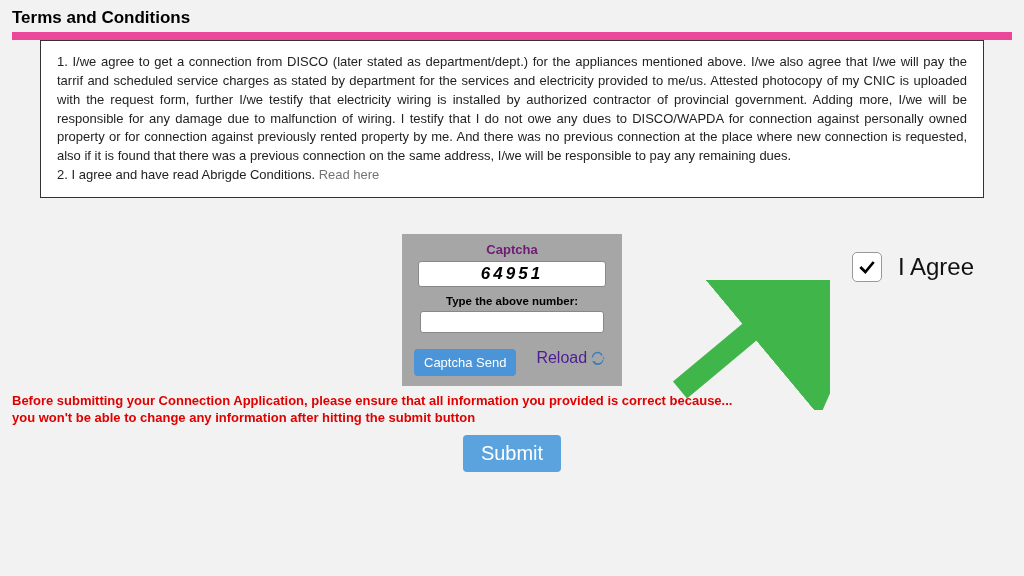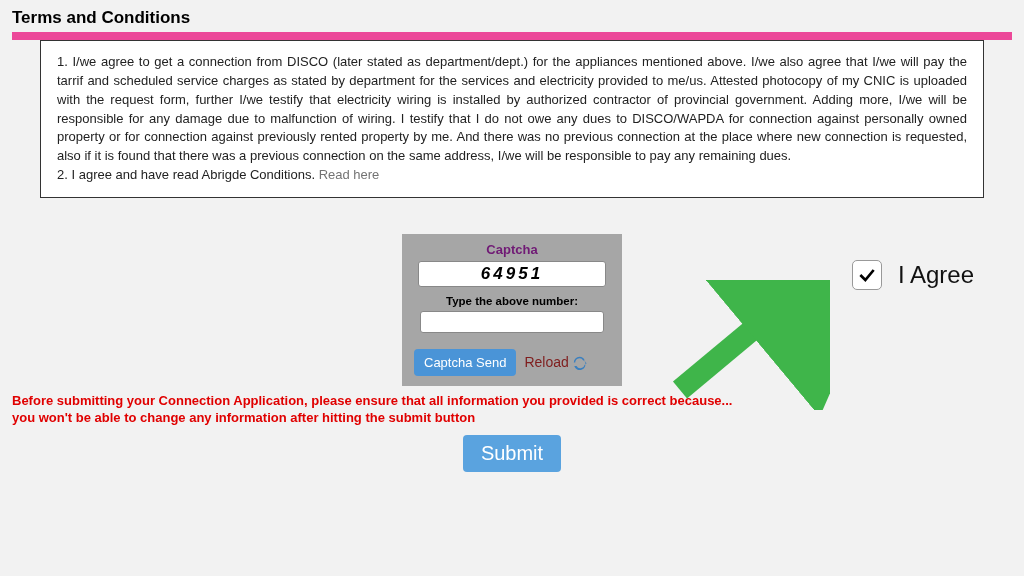--- a/index.html
+++ b/index.html
@@ -37,7 +37,7 @@
   .agree-row {
     position: absolute;
     right: 50px;
-    top: 260px;
+    top: 252px;
     display: flex;
     align-items: center;
     gap: 16px;

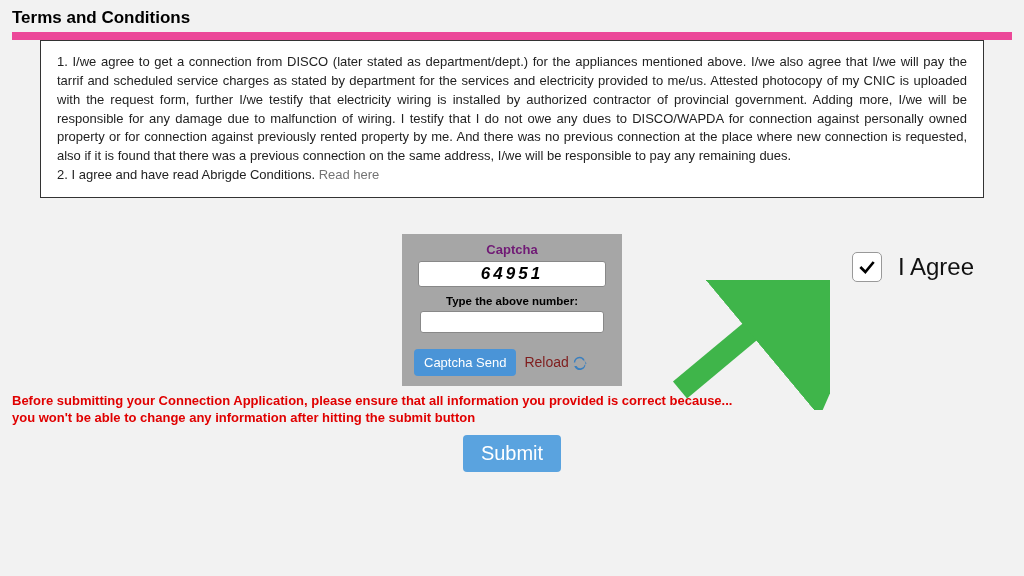--- a/index.html
+++ b/index.html
@@ -99,8 +99,8 @@
   }
   .captcha-actions {
     display: flex;
-    align-items: center;
-    gap: 8px;
+    align-items: flex-start;
+    gap: 20px;
     justify-content: flex-start;
     padding-left: 2px;
   }

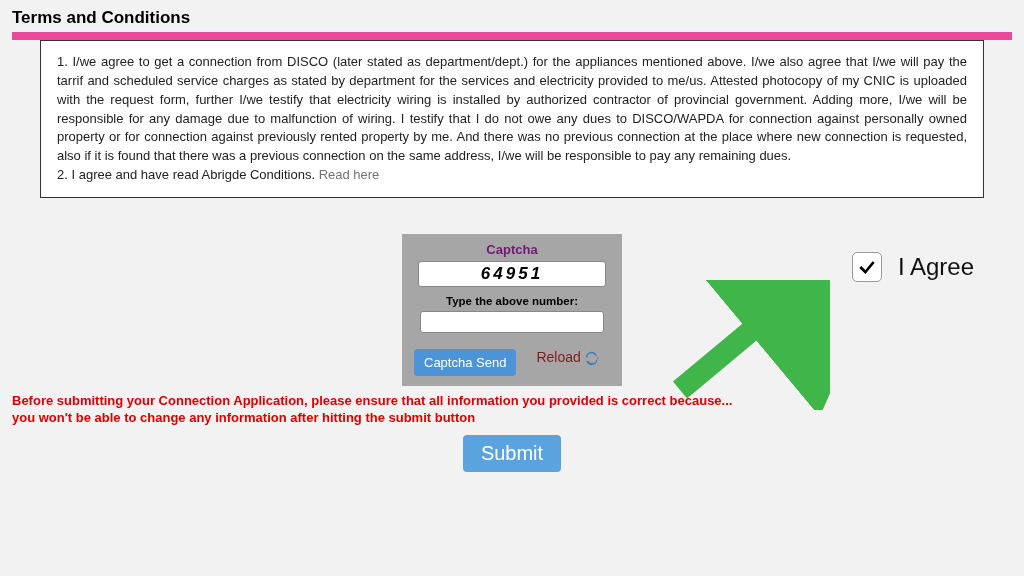--- a/index.html
+++ b/index.html
@@ -117,8 +117,8 @@
     padding: 6px 10px;
   }
   .reload {
-    color: #7f1d1d;
-    font-size: 14px;
+    color: #4c1d95;
+    font-size: 16px;
     cursor: pointer;
     display: inline-flex;
     align-items: center;

